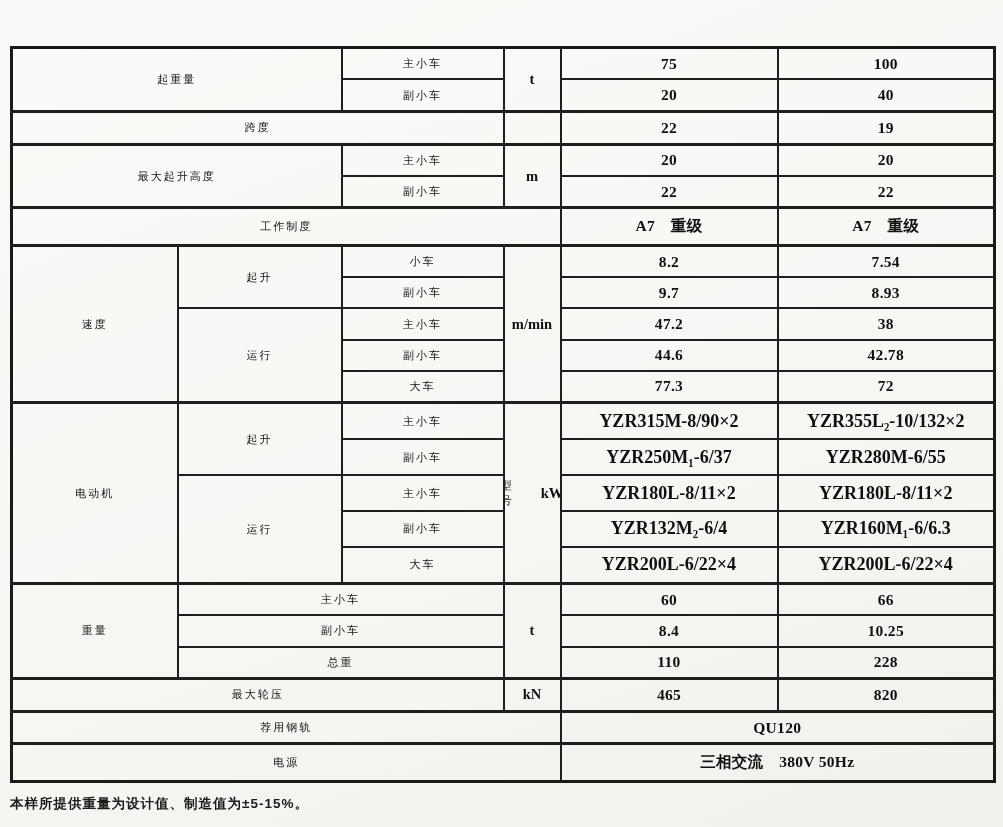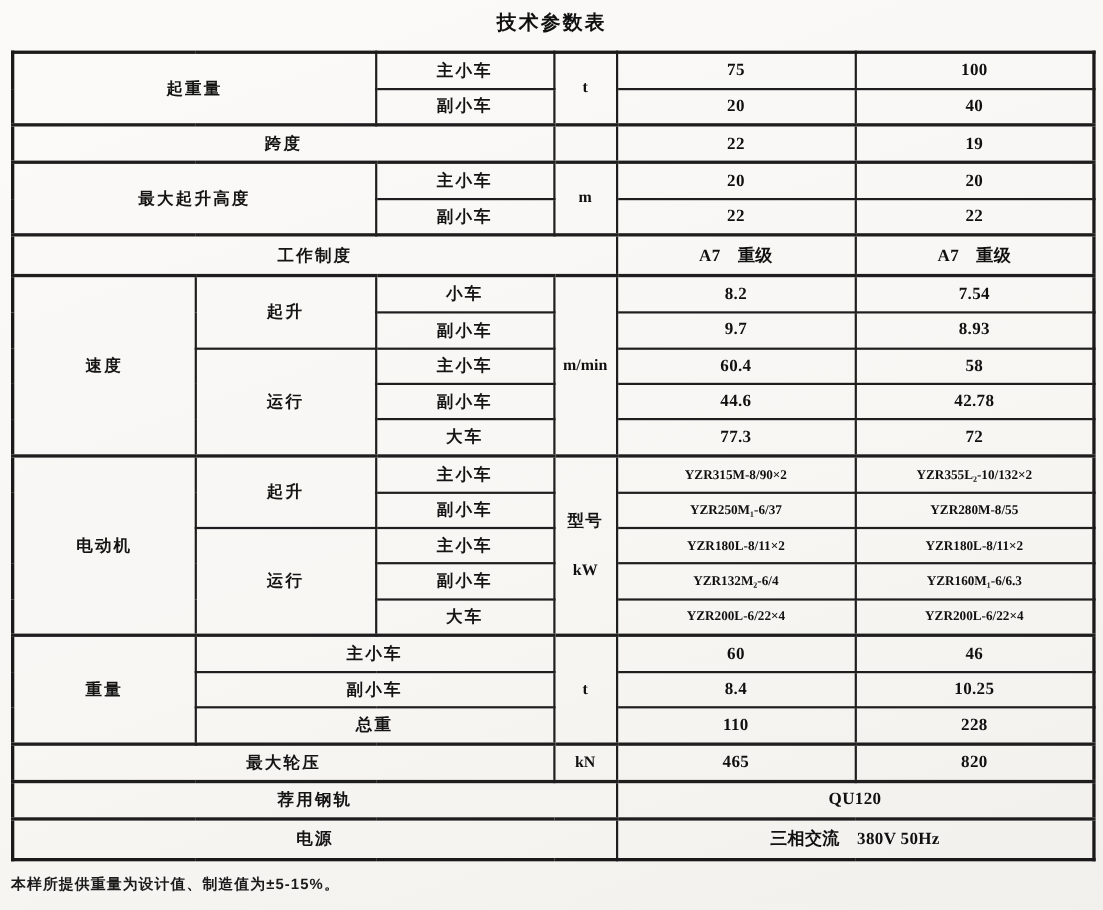--- a/index.html
+++ b/index.html
@@ -62,7 +62,6 @@
 
 <div class="page">
 
-  <h1 class="title">技术参数表</h1>
 
   <table class="spec-table">
     <colgroup>

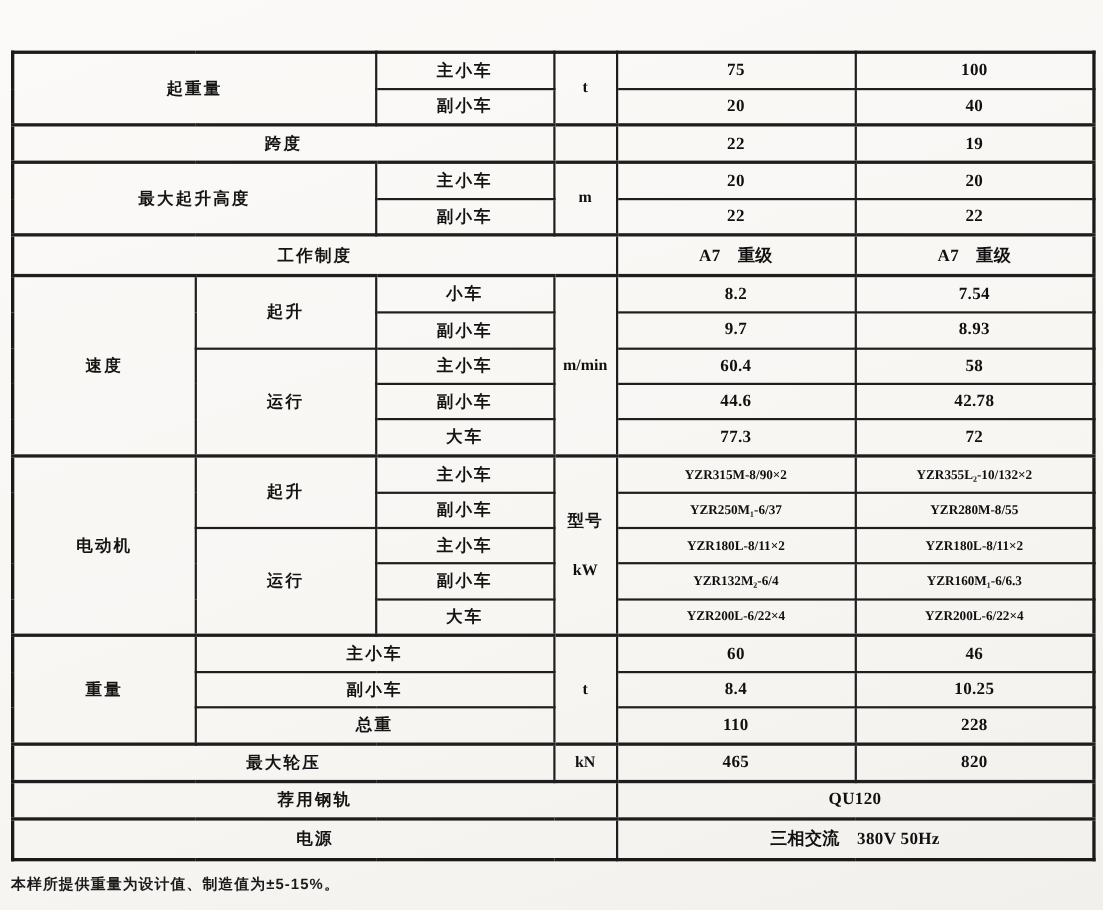--- a/index.html
+++ b/index.html
@@ -36,7 +36,7 @@
   tr.thick td{border-top-width:3px;}
   .zh{
     font-family:"Liberation Sans","DejaVu Sans",sans-serif;
-    font-weight:700;font-size:15px;letter-spacing:2px;color:#141414;
+    font-weight:400;font-size:11px;letter-spacing:2px;color:#141414;
   }
   .val{
     font-family:"Liberation Serif","DejaVu Serif",serif;

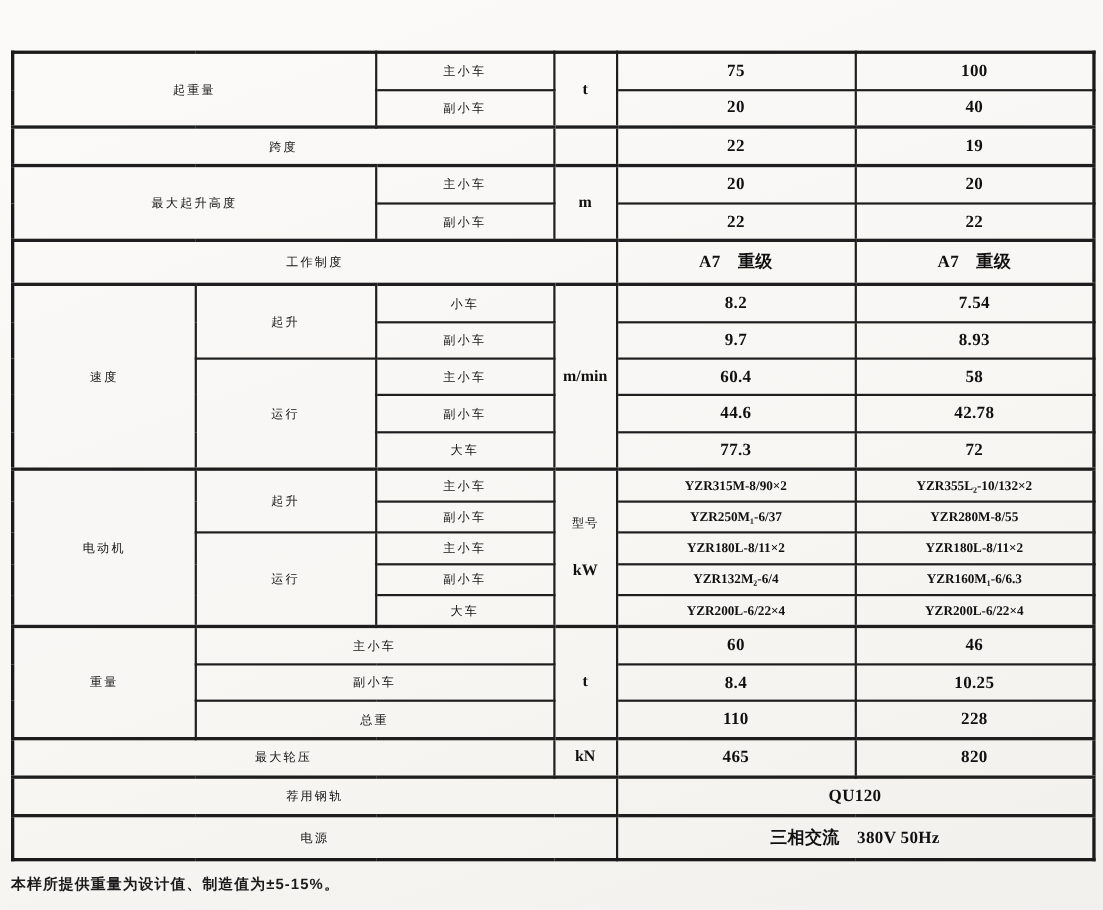--- a/index.html
+++ b/index.html
@@ -129,7 +129,7 @@
       <tr>
         <td class="zh" rowspan="3">运行</td>
         <td class="zh">主小车</td>
-        <td class="val">60.4</td>
+        <td class="val">47.2</td>
         <td class="val">58</td>
       </tr>
       <tr>

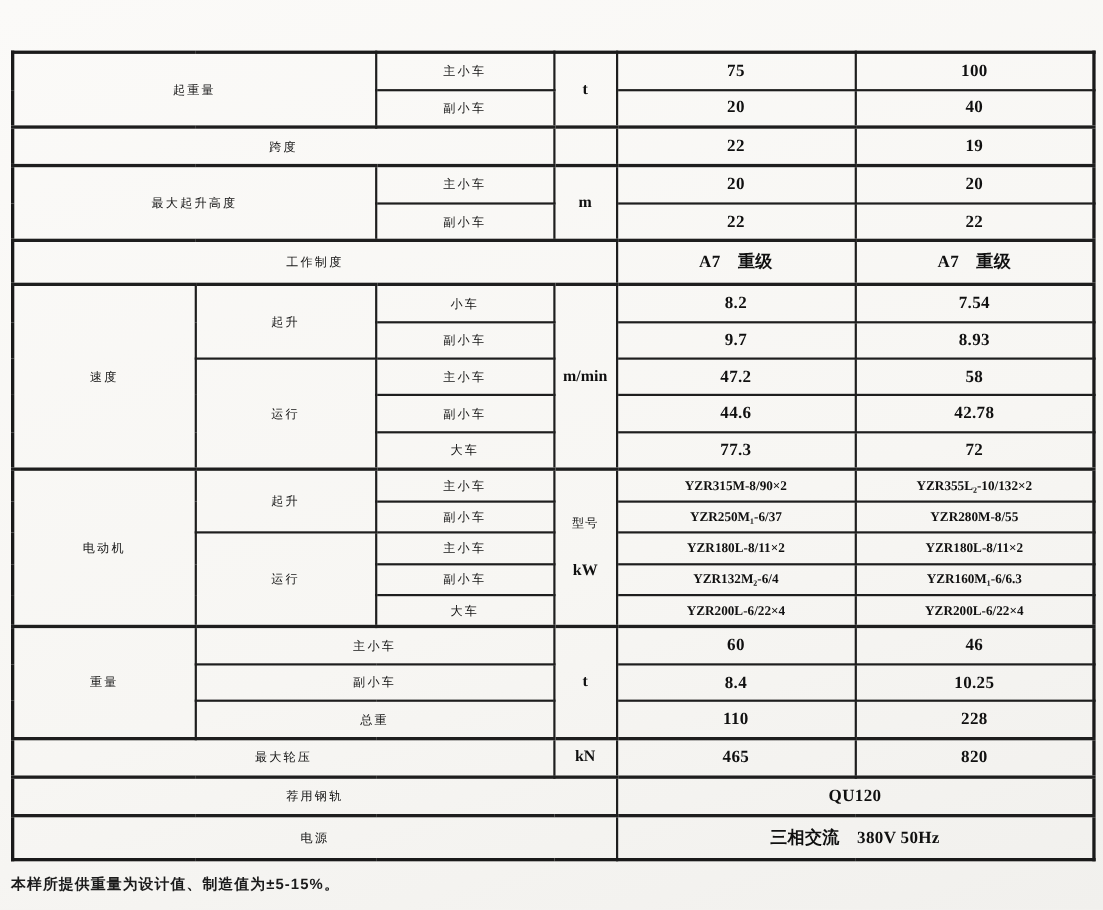--- a/index.html
+++ b/index.html
@@ -130,7 +130,7 @@
         <td class="zh" rowspan="3">运行</td>
         <td class="zh">主小车</td>
         <td class="val">47.2</td>
-        <td class="val">58</td>
+        <td class="val">38</td>
       </tr>
       <tr>
         <td class="zh">副小车</td>

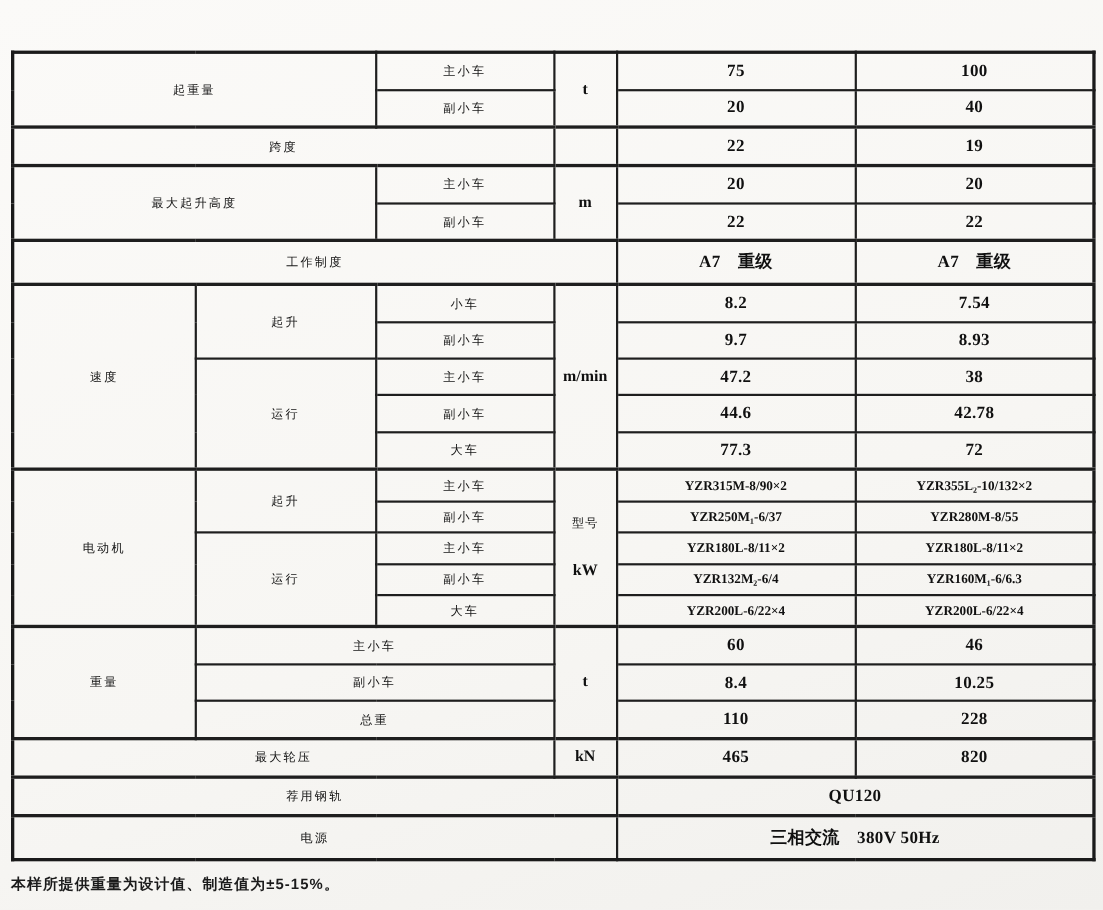--- a/index.html
+++ b/index.html
@@ -42,7 +42,7 @@
     font-family:"Liberation Serif","DejaVu Serif",serif;
     font-weight:700;font-size:15.5px;letter-spacing:0.3px;color:#101010;
   }
-  .model{font-size:12px;letter-spacing:0;}
+  .model{font-size:18px;letter-spacing:0;}
   .unit{
     font-family:"Liberation Serif","DejaVu Serif",serif;
     font-weight:700;font-size:14.5px;color:#101010;

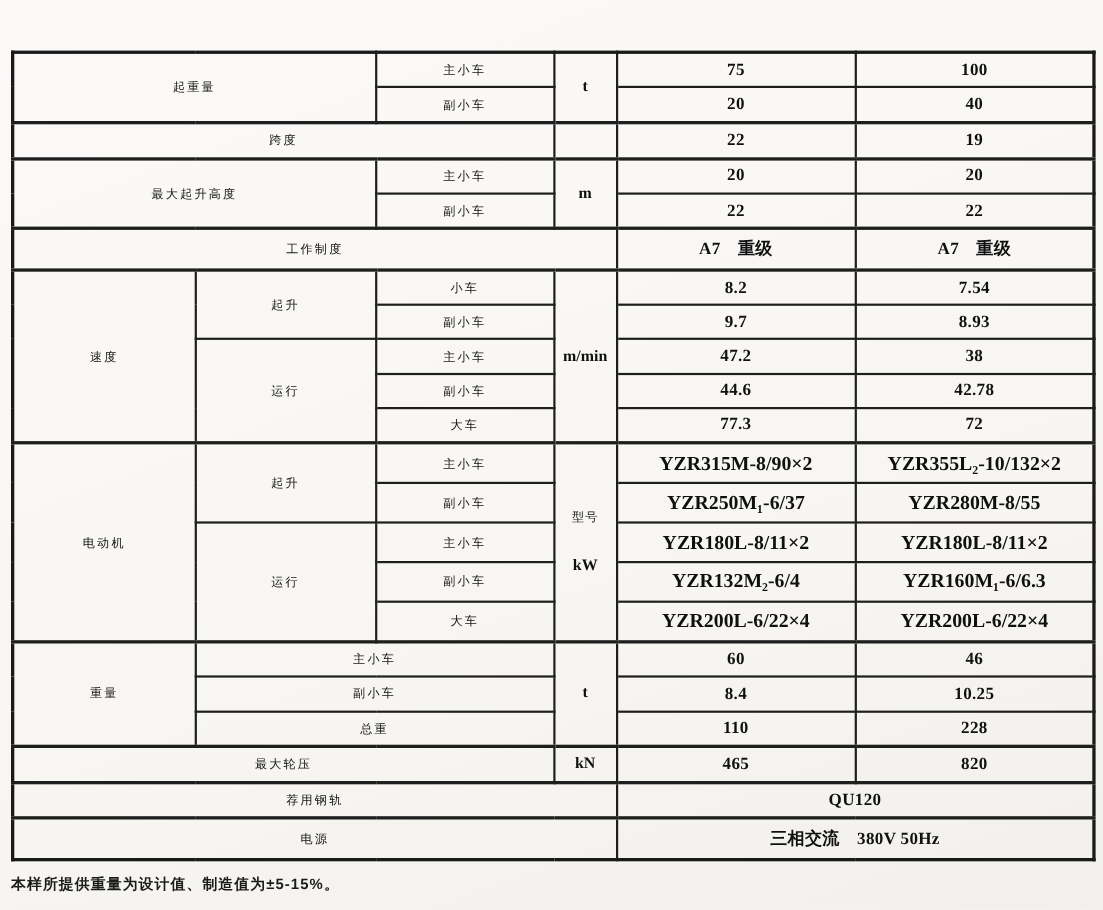--- a/index.html
+++ b/index.html
@@ -159,7 +159,7 @@
       <tr>
         <td class="zh">副小车</td>
         <td class="val model">YZR250M₁-6/37</td>
-        <td class="val model">YZR280M-8/55</td>
+        <td class="val model">YZR280M-6/55</td>
       </tr>
       <tr>
         <td class="zh" rowspan="3">运行</td>

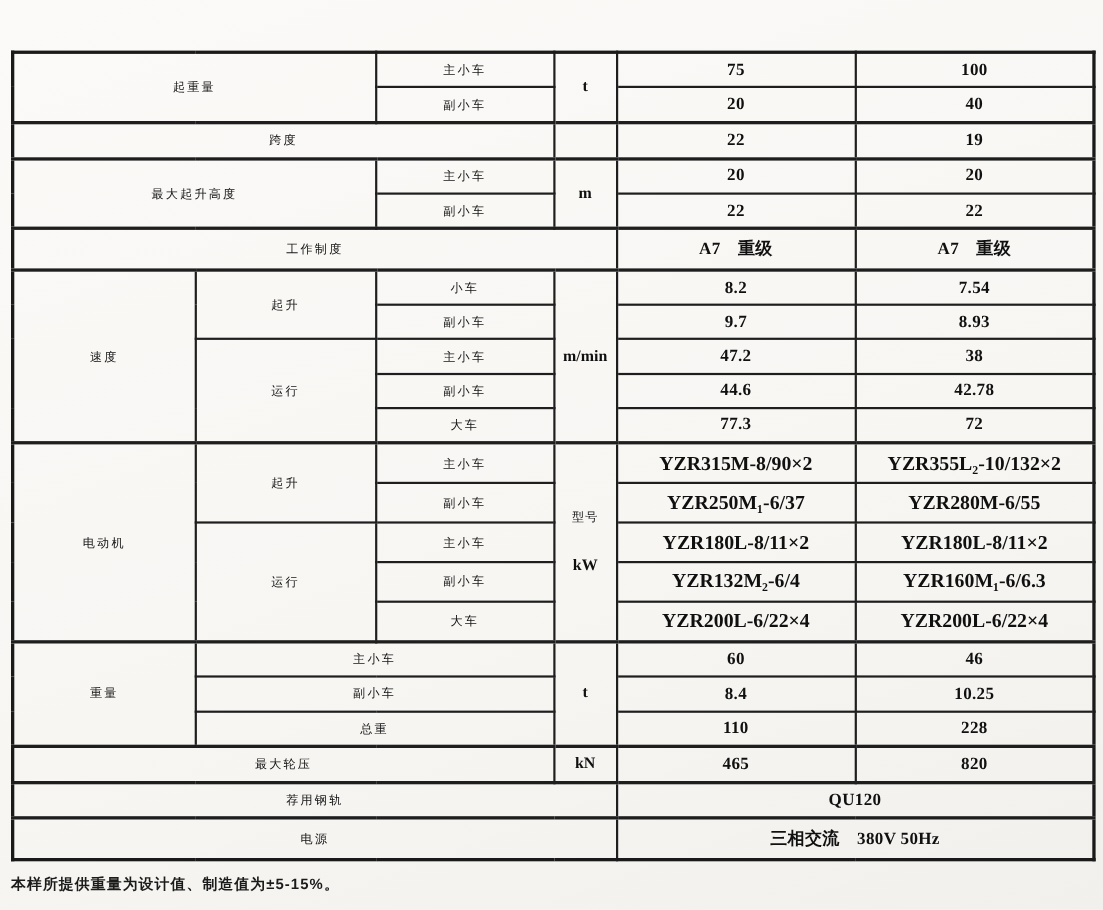--- a/index.html
+++ b/index.html
@@ -48,7 +48,7 @@
     font-weight:700;font-size:14.5px;color:#101010;
   }
   .unit-stack{
-    display:flex;flex-direction:column;align-items:center;justify-content:center;
+    display:flex;flex-direction:row;align-items:center;justify-content:center;
     gap:28px;
   }
   .unit-stack .zh{letter-spacing:1px;}

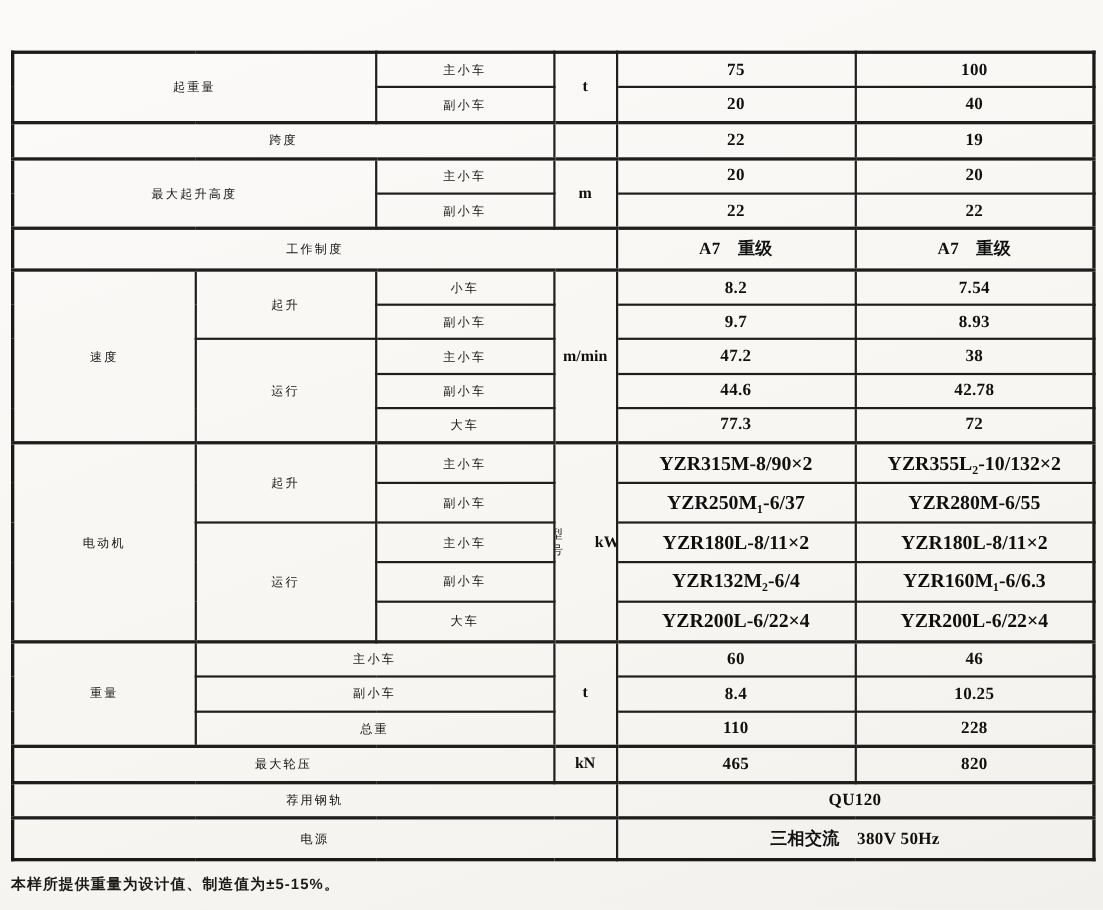--- a/index.html
+++ b/index.html
@@ -183,7 +183,7 @@
         <td class="zh" colspan="2">主小车</td>
         <td class="unit" rowspan="3">t</td>
         <td class="val">60</td>
-        <td class="val">46</td>
+        <td class="val">66</td>
       </tr>
       <tr>
         <td class="zh" colspan="2">副小车</td>

